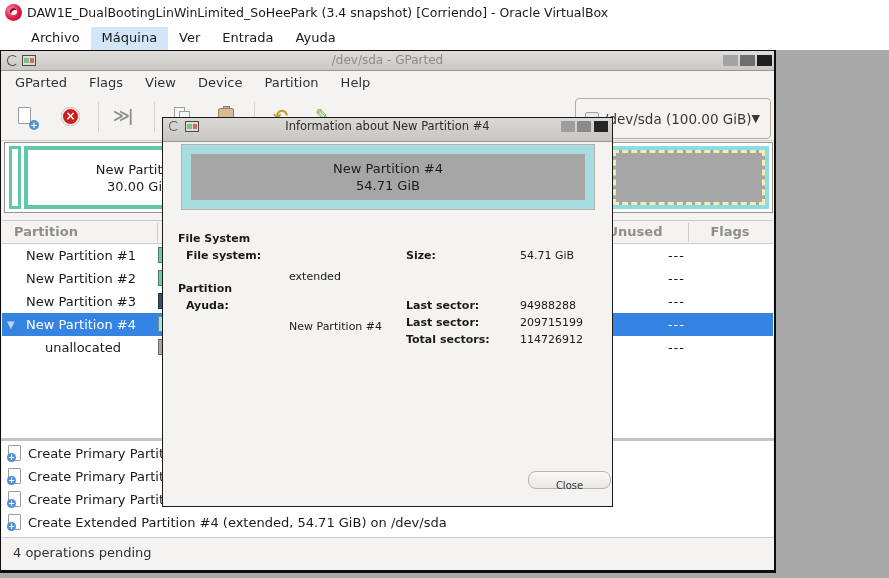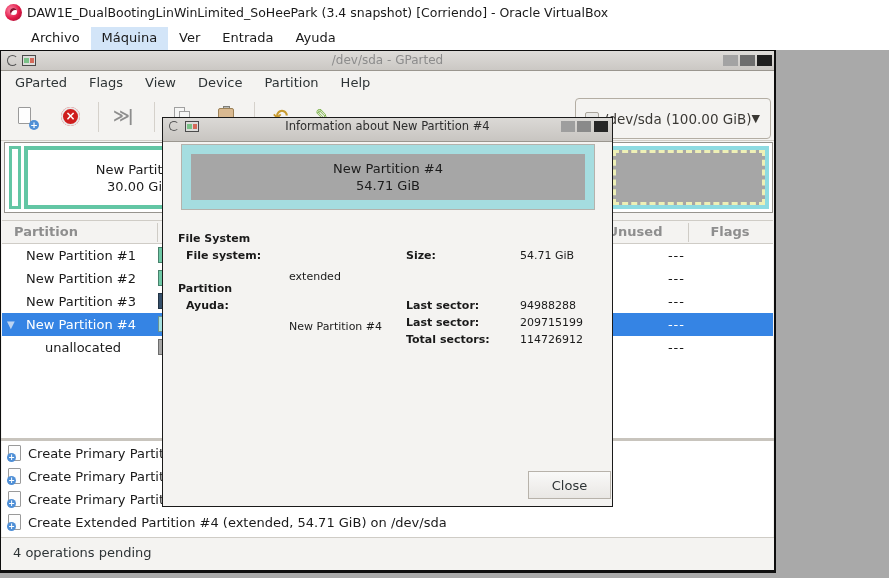--- a/index.html
+++ b/index.html
@@ -108,9 +108,9 @@
   .b { font-weight:bold; }
   .lx-h { left:15px; }
   .lx-l1 { left:23px; } .lx-v1 { left:126px;margin-top:21px; } .lx-l2 { left:243px; } .lx-v2 { left:357px; }
-  .dlg-close { position:absolute; left:365px; top:353px; width:83px; height:28px;
-               background:linear-gradient(#f9f9f8,#e9e7e4); border:1px solid #b7b2aa; border-radius:0;
-               font-size:13px; color:#2e3436; text-align:center; line-height:28px; font-family:"DejaVu Sans", sans-serif; }
+  .dlg-close { position:absolute; left:365px; top:353px; width:83px; height:18px;
+               background:linear-gradient(#f9f9f8,#e9e7e4); border:1px solid #b7b2aa; border-radius:8px;
+               font-size:10px; color:#2e3436; text-align:center; line-height:28px; font-family:"DejaVu Sans", sans-serif; }
 </style>
 </head>
 <body>

